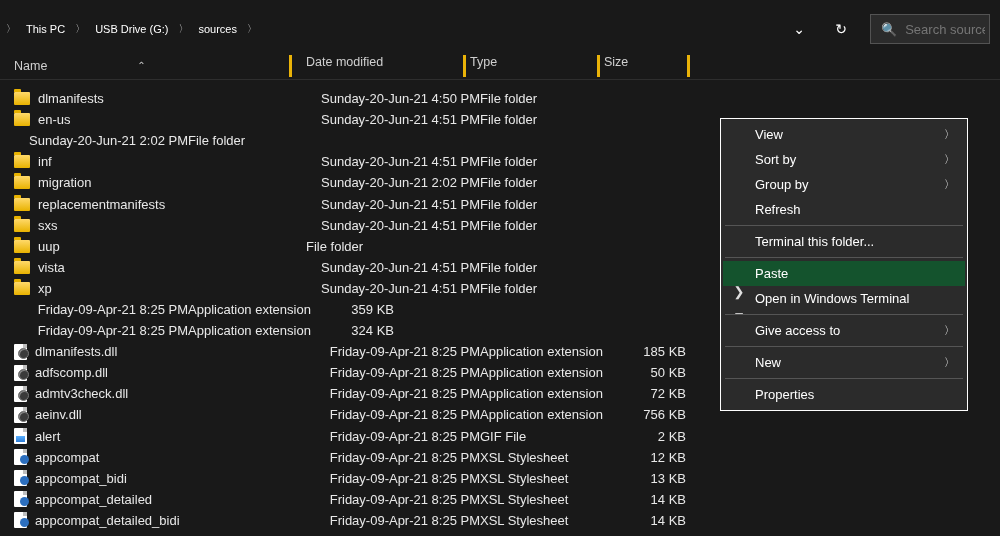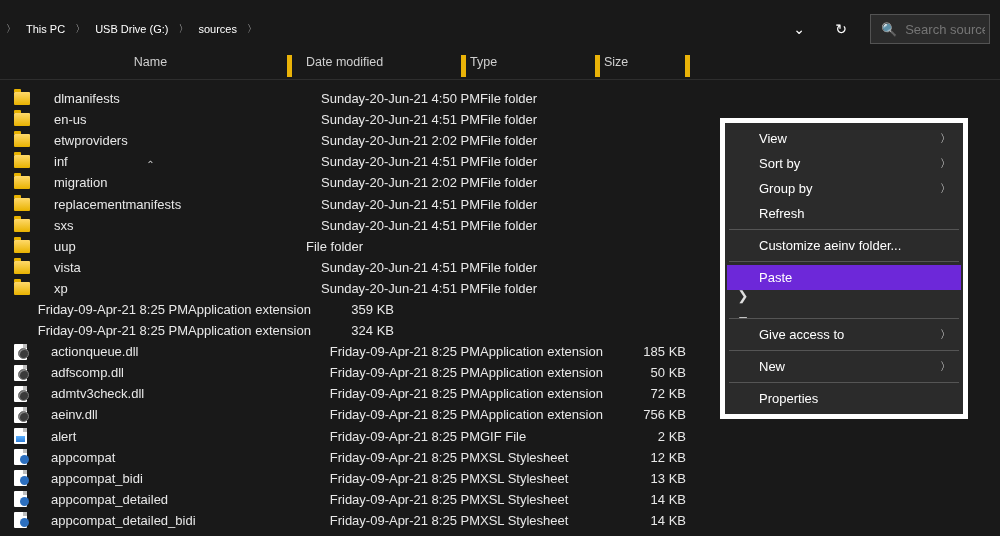--- a/index.html
+++ b/index.html
@@ -86,7 +86,7 @@
     .col-date   { width: 174px; padding-left: 14px; }
     .col-type   { width: 134px; padding-left: 4px; }
     .col-size   { width: 90px;  padding-left: 4px; }
-    .hdr-div    { border-right: 5px solid #eab308; height: 22px; box-sizing:border-box;flex-direction:column;}
+    .hdr-div    { border-right: 3px solid #eab308; height: 22px; box-sizing:border-box;}
     .sort-caret { font-size: 10px; color:#cfcfcf;}
     
     .file-list {

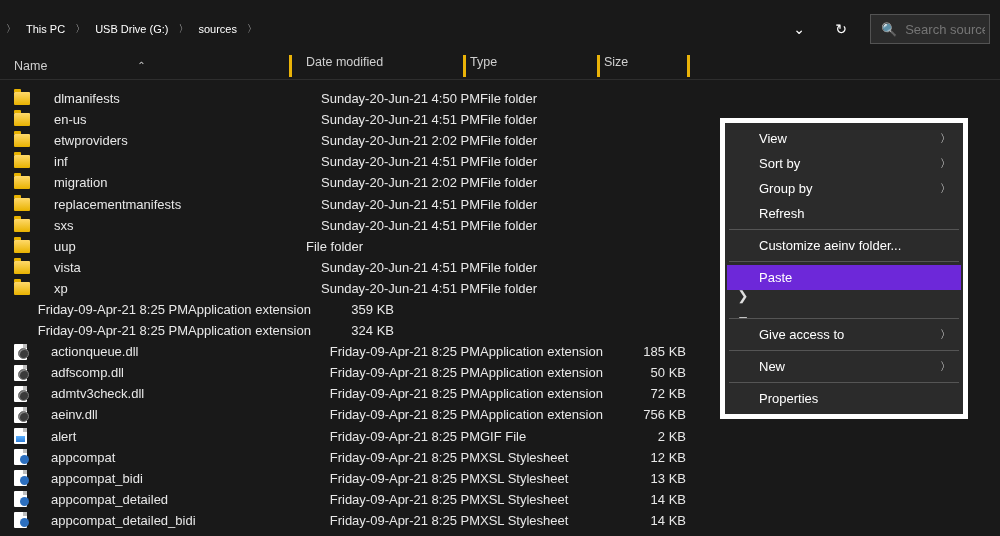--- a/index.html
+++ b/index.html
@@ -102,7 +102,7 @@
       font-size: 13px;
       color: #e8e8e8;
     }
-    .c-name { width: 292px; display:flex; align-items:center; gap:24px;}
+    .c-name { width: 292px; display:flex; align-items:center; gap:8px;}
     .c-date { width: 174px; text-align: right; }
     .c-type { width: 134px; }
     .c-size { width: 90px; text-align: right; padding-right: 18px;}

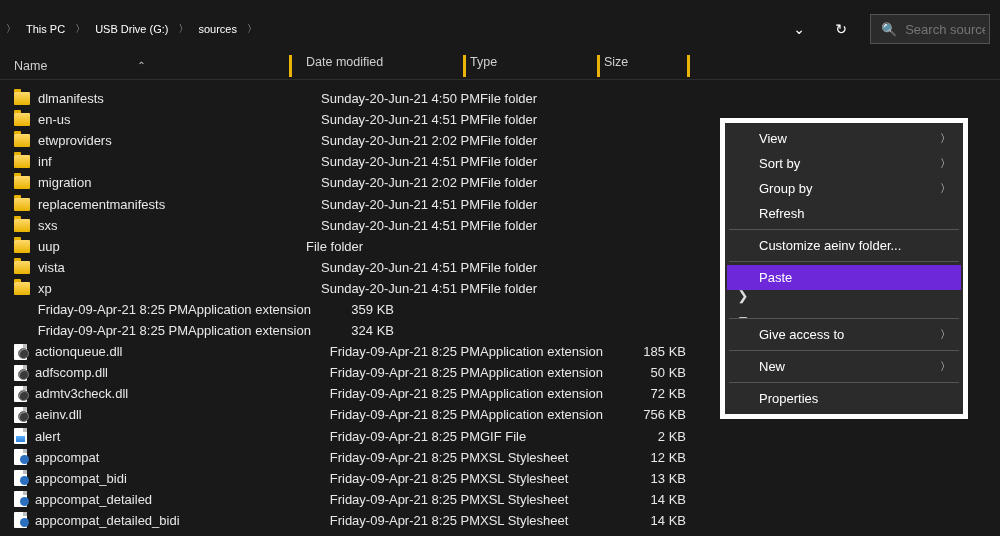--- a/index.html
+++ b/index.html
@@ -233,10 +233,6 @@
       <div class="c-size"></div>
     </div>
     <div class="row">
-      <div class="c-name">
-        <span class="icon icon-folder"></span>
-        <span>etwproviders</span>
-      </div>
       <div class="c-date">Sunday-20-Jun-21 2:02 PM</div>
       <div class="c-type">File folder</div>
       <div class="c-size"></div>

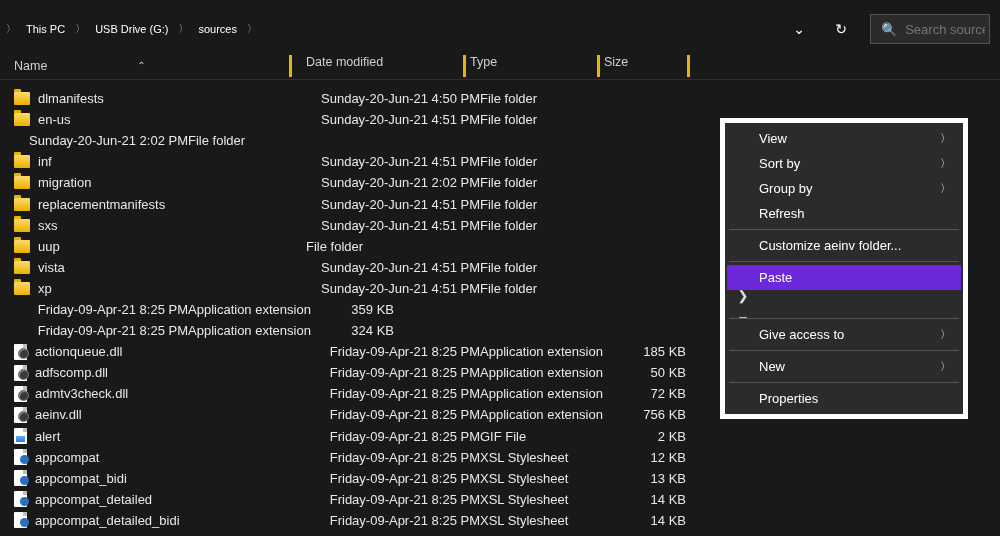--- a/index.html
+++ b/index.html
@@ -148,7 +148,7 @@
       left: 720px;
       width: 248px;
       background: #2b2b2b;
-      border: 5px solid #ffffff;
+      border: 1px solid #ffffff;
       padding: 3px 2px;
       font-size: 13px;
       color: #ffffff;

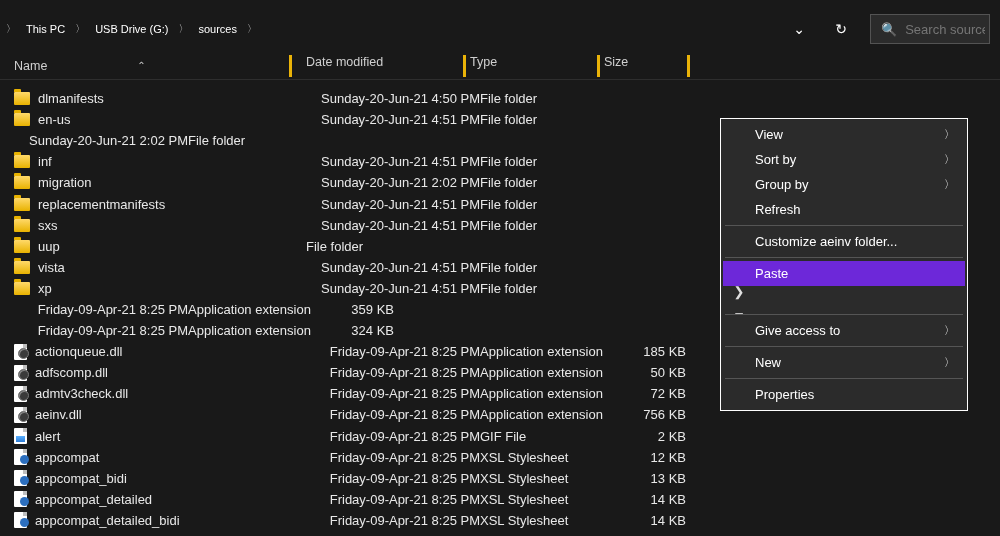--- a/index.html
+++ b/index.html
@@ -410,7 +410,7 @@
   </div>
   <div class="cm-sep"></div>
   <div class="cm-item">
-    <span>Customize aeinv folder...</span>
+    <span>Terminal this folder...</span>
   </div>
   <div class="cm-sep"></div>
   <div class="cm-item cm-hi">

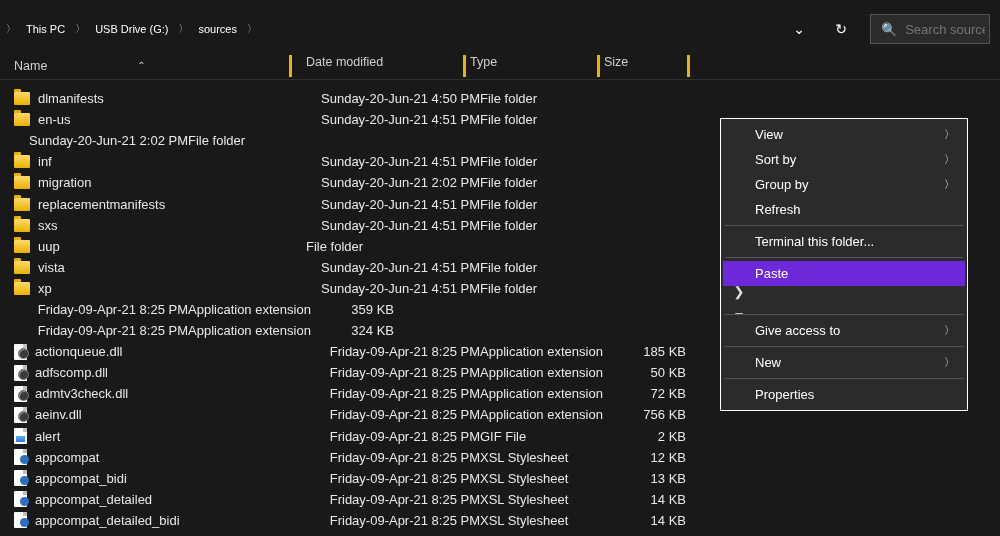--- a/index.html
+++ b/index.html
@@ -160,7 +160,7 @@
       padding-left: 32px;
       position: relative;
     }
-    .cm-hi { background:#6d28d9; }
+    .cm-hi { background:#14532d; }
     .cm-sep {
       height: 1px;
       background:#555555;

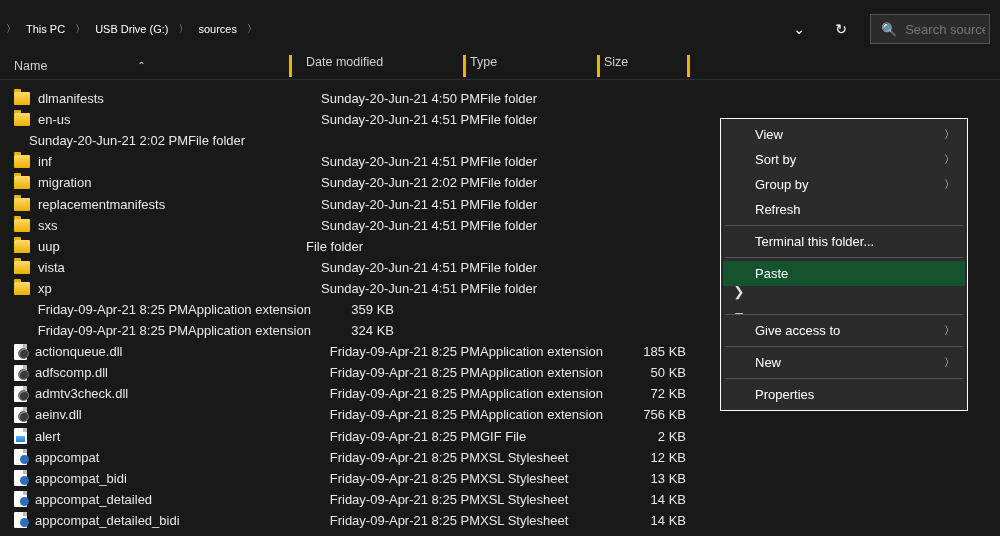--- a/index.html
+++ b/index.html
@@ -418,6 +418,7 @@
   </div>
   <div class="cm-item">
     <span class="cm-icon">❯_</span>
+    <span>Open in Windows Terminal</span>
   </div>
   <div class="cm-sep"></div>
   <div class="cm-item">

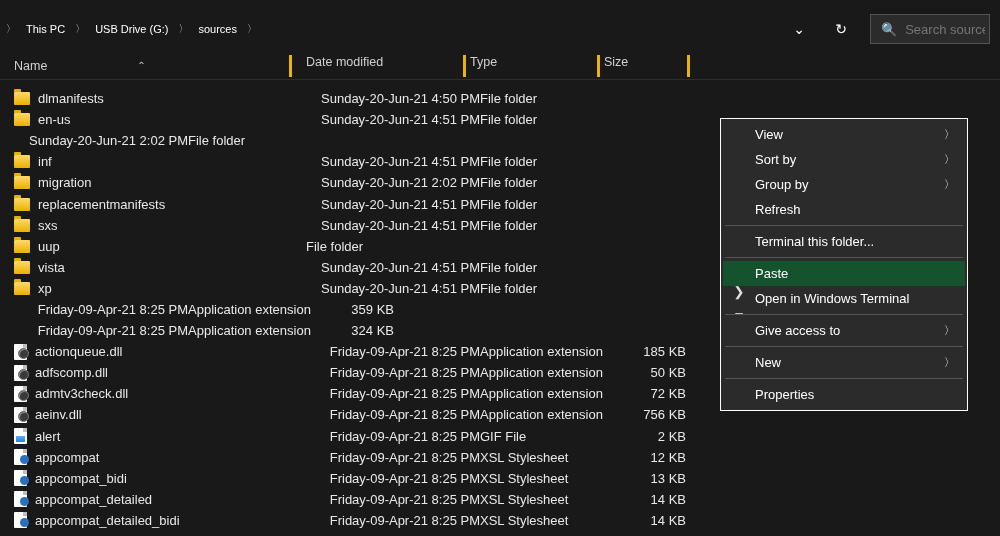--- a/index.html
+++ b/index.html
@@ -312,7 +312,7 @@
     <div class="row">
       <div class="c-name">
         <span class="icon icon-file icon-dll"></span>
-        <span>actionqueue.dll</span>
+        <span>dlmanifests.dll</span>
       </div>
       <div class="c-date">Friday-09-Apr-21 8:25 PM</div>
       <div class="c-type">Application extension</div>

